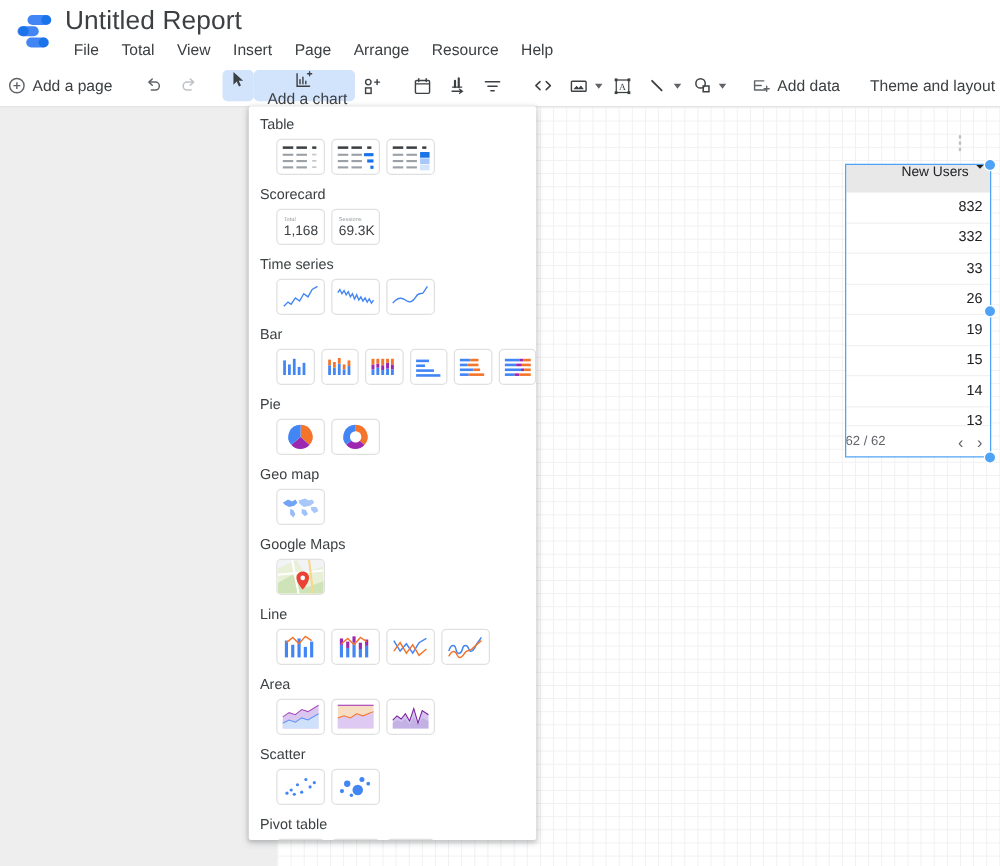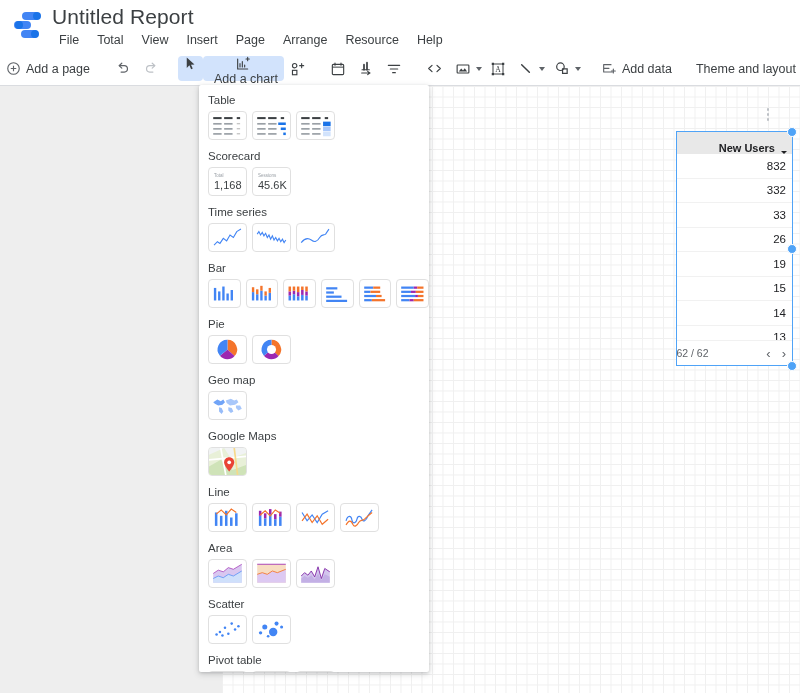--- a/index.html
+++ b/index.html
@@ -70,8 +70,8 @@
   .widget-dots i { display:block; width:2.5px; height:2.5px; border-radius:50%; background:#bdc1c6; margin:0 auto 2.5px; }
   .tbl { position:absolute; left:0; top:0; width:115px; height:233px; background:#ffffff; overflow:hidden; }
   .tbl-head {
-    height:22px; background:#e8e8e8; display:flex; align-items:flex-end; justify-content:flex-end;
-    padding-right:5px; font-size:11px; font-weight:bold; color:#202124;
+    height:22px; background:#e8e8e8; display:flex; align-items:flex-start; justify-content:flex-end;
+    padding-right:5px; font-size:11px; font-weight:normal; color:#202124;
   }
   .tbl-head .hcaret { margin-left:6px; border-top-color:#202124; border-left-width:3px; border-right-width:3px; border-top-width:3.5px; }
   .tbl-row {

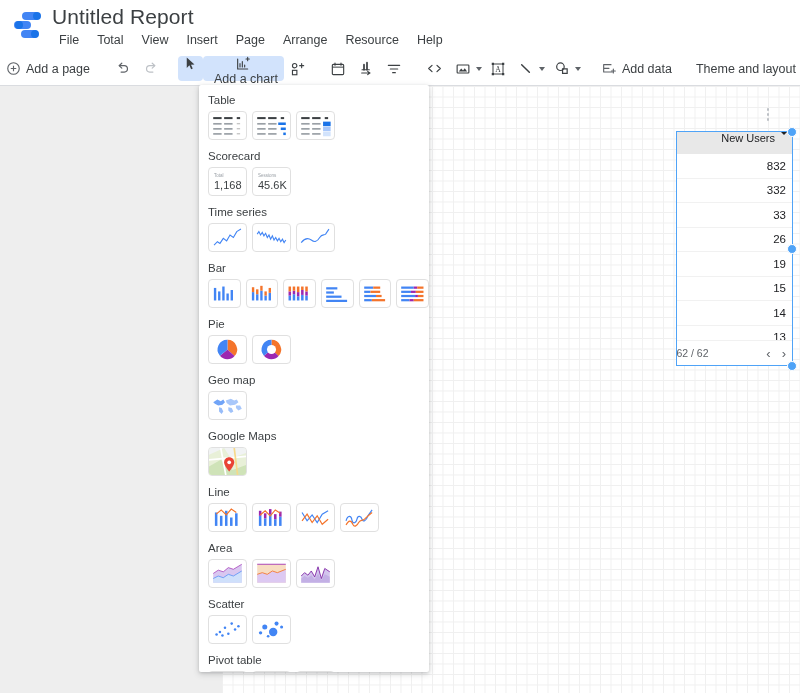--- a/index.html
+++ b/index.html
@@ -99,7 +99,7 @@
   .sec { margin-top:9px; }
   .sec:first-child { margin-top:8px; }
   .sec-title { font-size:11.5px; color:#3c4043; padding:0 0 4px 9px; line-height:14px; }
-  .thumbs { display:flex; gap:5px; padding-left:9px;align-items:center; }
+  .thumbs { display:flex; gap:5px; padding-left:22px;align-items:center; }
   .thumb {
     width:39px; height:29px; border:1px solid #e0e0e0; border-radius:4px;
     background:#ffffff; box-sizing:border-box; overflow:hidden; position:relative; cursor:default;

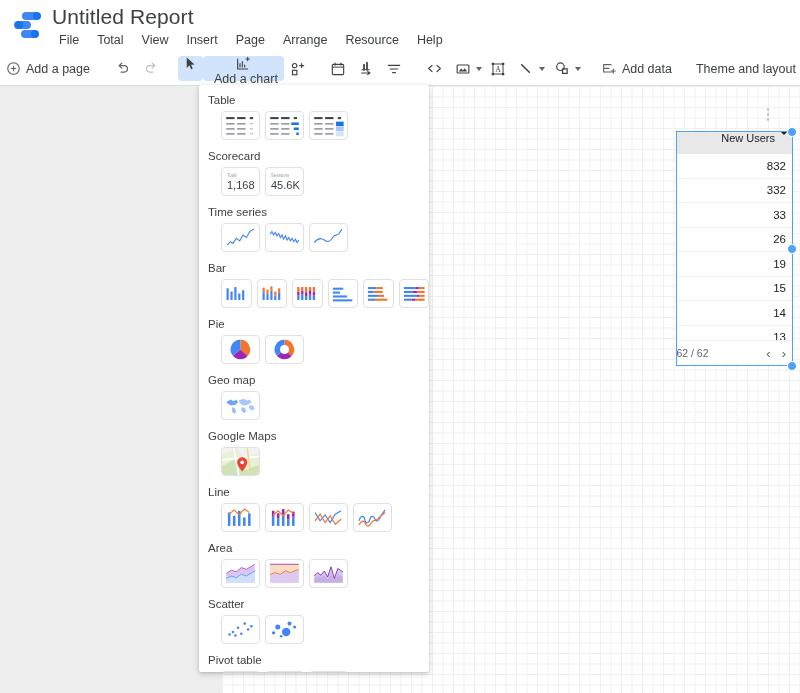--- a/index.html
+++ b/index.html
@@ -422,7 +422,7 @@
         </div>
         <div class="thumb sc-thumb">
           <div class="sc-lbl">Sessions</div>
-          <div class="sc-val">45.6K</div>
+          <div class="sc-val">69.3K</div>
         </div>
       </div>
     </div>

